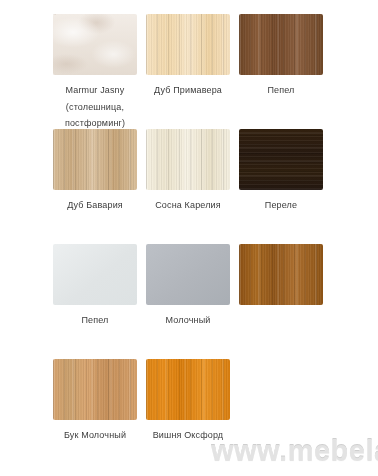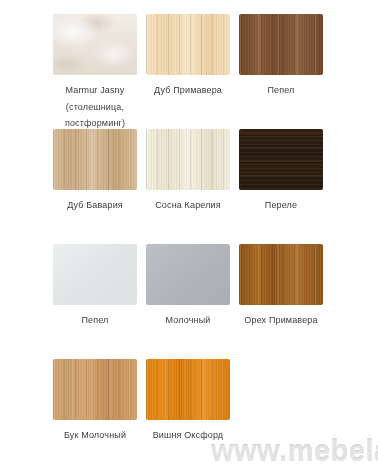--- a/index.html
+++ b/index.html
@@ -221,7 +221,6 @@
       <div class="swatch-chip tex-primavera">
         <div class="grain grain-v"></div>
       </div>
-      <div class="swatch-label">Орех Примавера</div>
     </div>
     <div class="swatch-cell">
       <div class="swatch-chip tex-beech">

